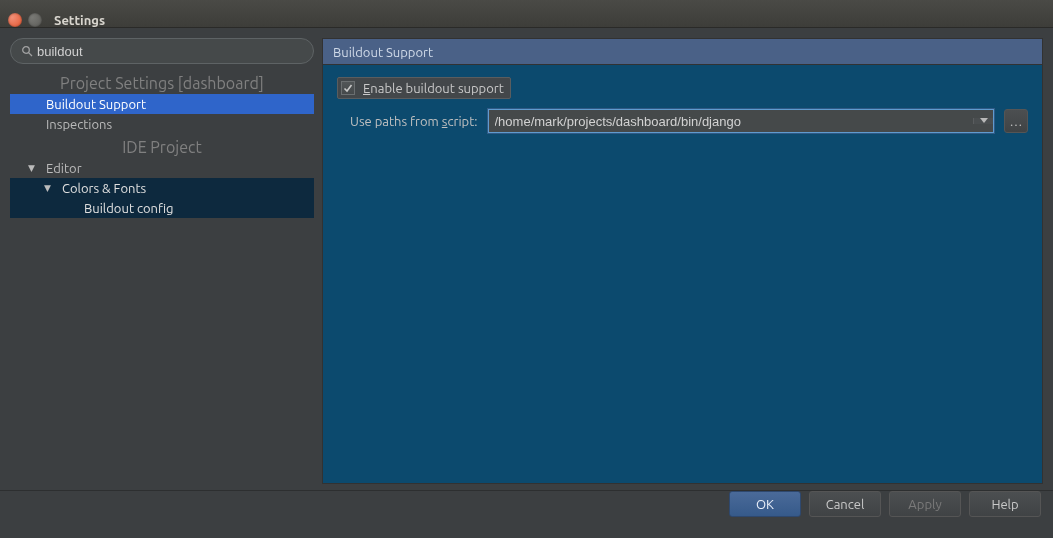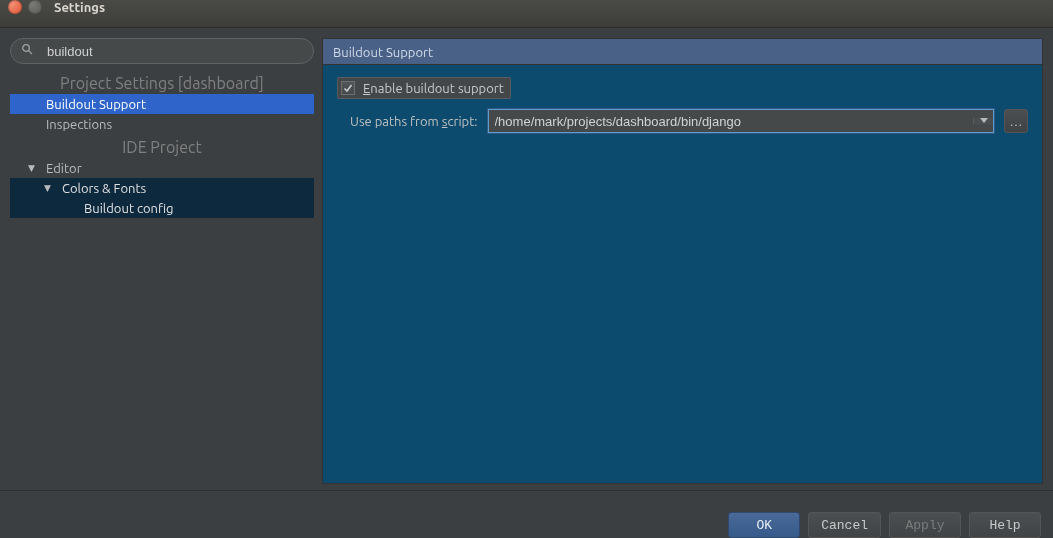--- a/index.html
+++ b/index.html
@@ -14,7 +14,7 @@
     height: 28px;
     background: linear-gradient(to bottom, #4a4a46, #3d3d39);
     display: flex;
-    align-items: flex-start;
+    align-items: flex-end;
     padding: 0 8px;
     border-bottom: 1px solid #2a2a28;
   }

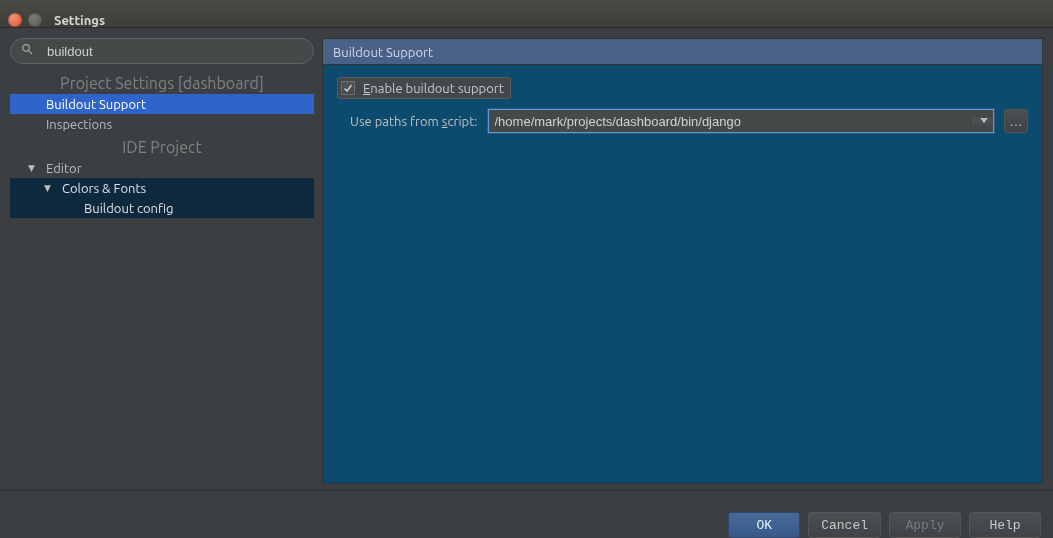--- a/index.html
+++ b/index.html
@@ -41,9 +41,9 @@
     border: 1px solid #5e6365;
     border-radius: 14px;
     height: 26px;
-    display: flex; 
+    display: flex; align-items: center;
     padding: 4px 10px;
-    gap: 14px;
+    gap: 4px;
   }
   .search-wrap svg { opacity: 0.8; }
   .search-input {

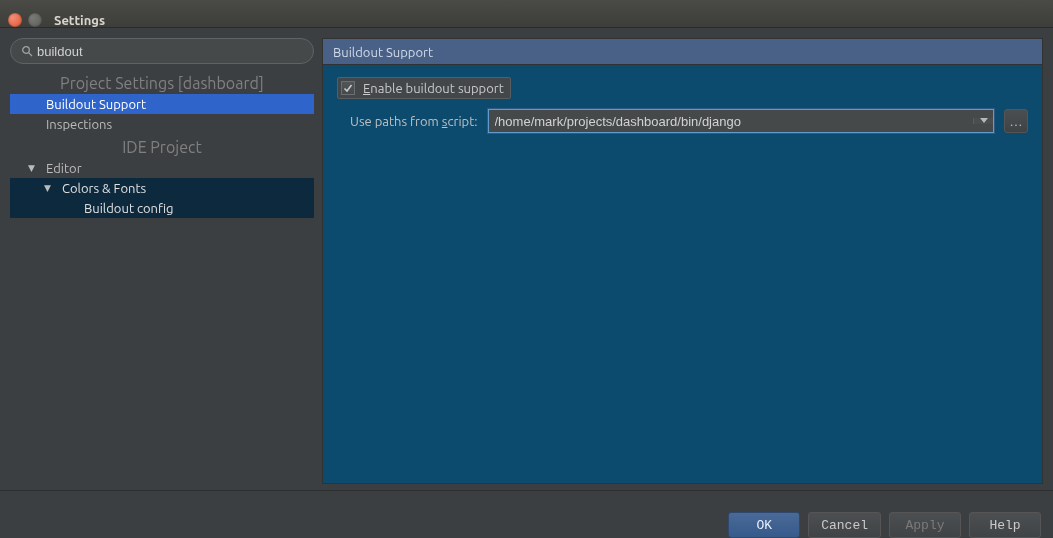--- a/index.html
+++ b/index.html
@@ -166,11 +166,10 @@
     border-top: 1px solid #2d2f30;
     display: flex;
     justify-content: flex-end;
-    align-items: flex-end;
+    align-items: flex-start;
     padding: 0 12px;
     gap: 8px;
     background: #3c3f41;
-    font-family: Liberation Mono, monospace;
   }
   .btn {
     min-width: 72px;

